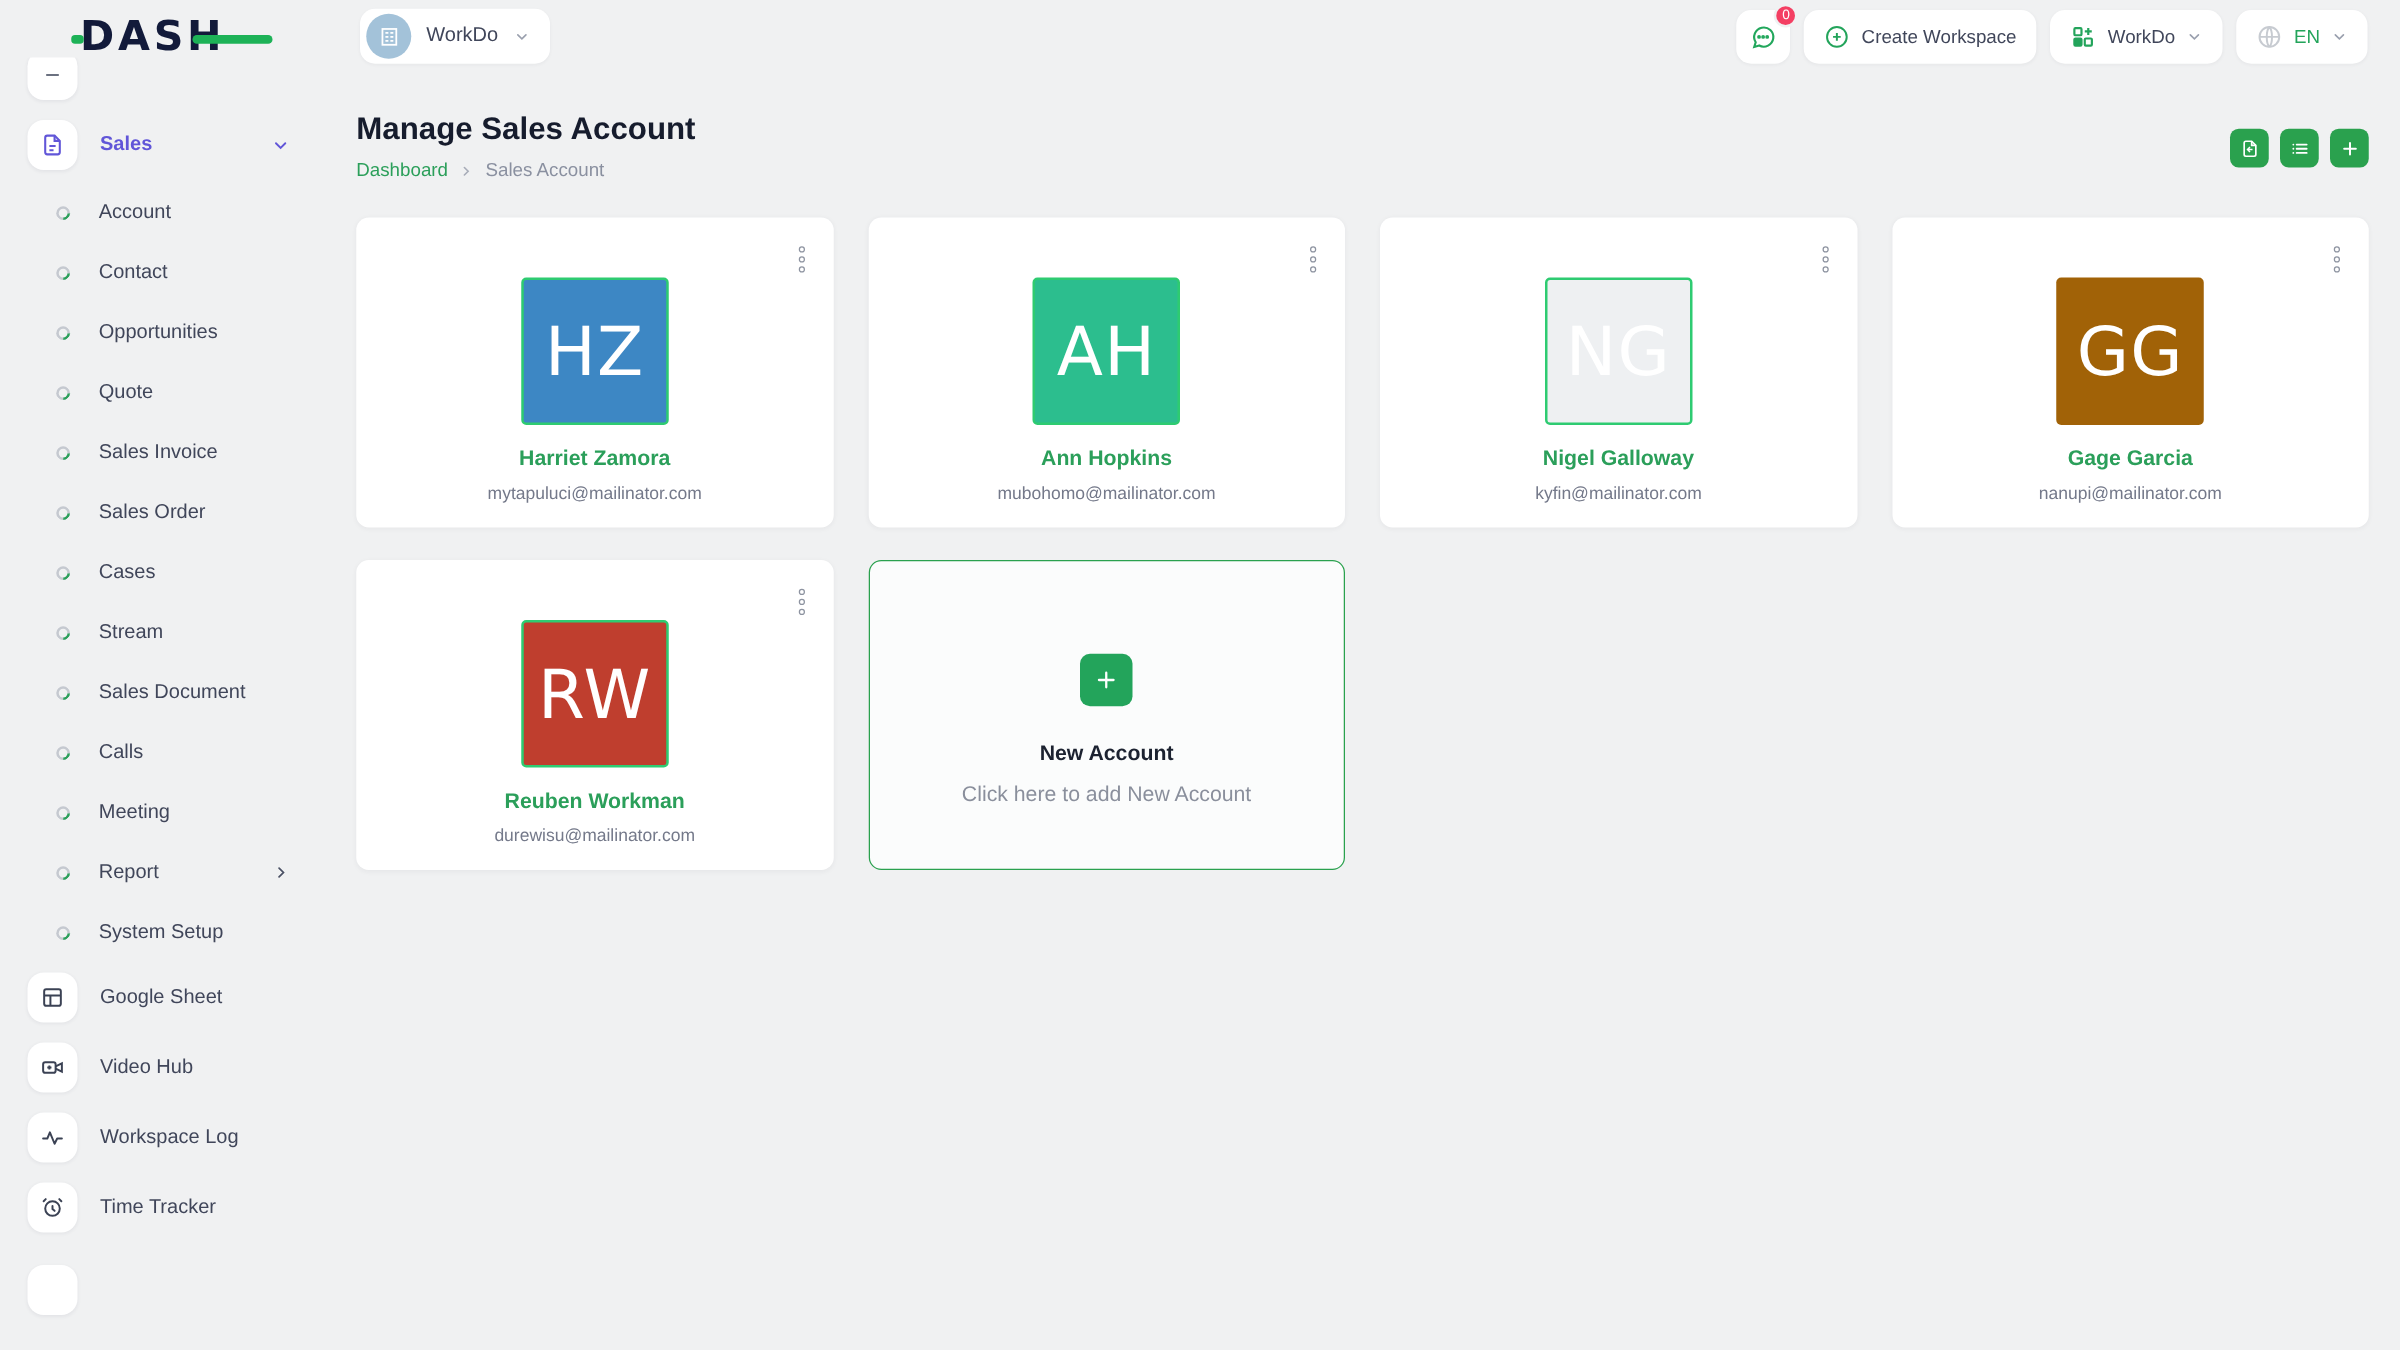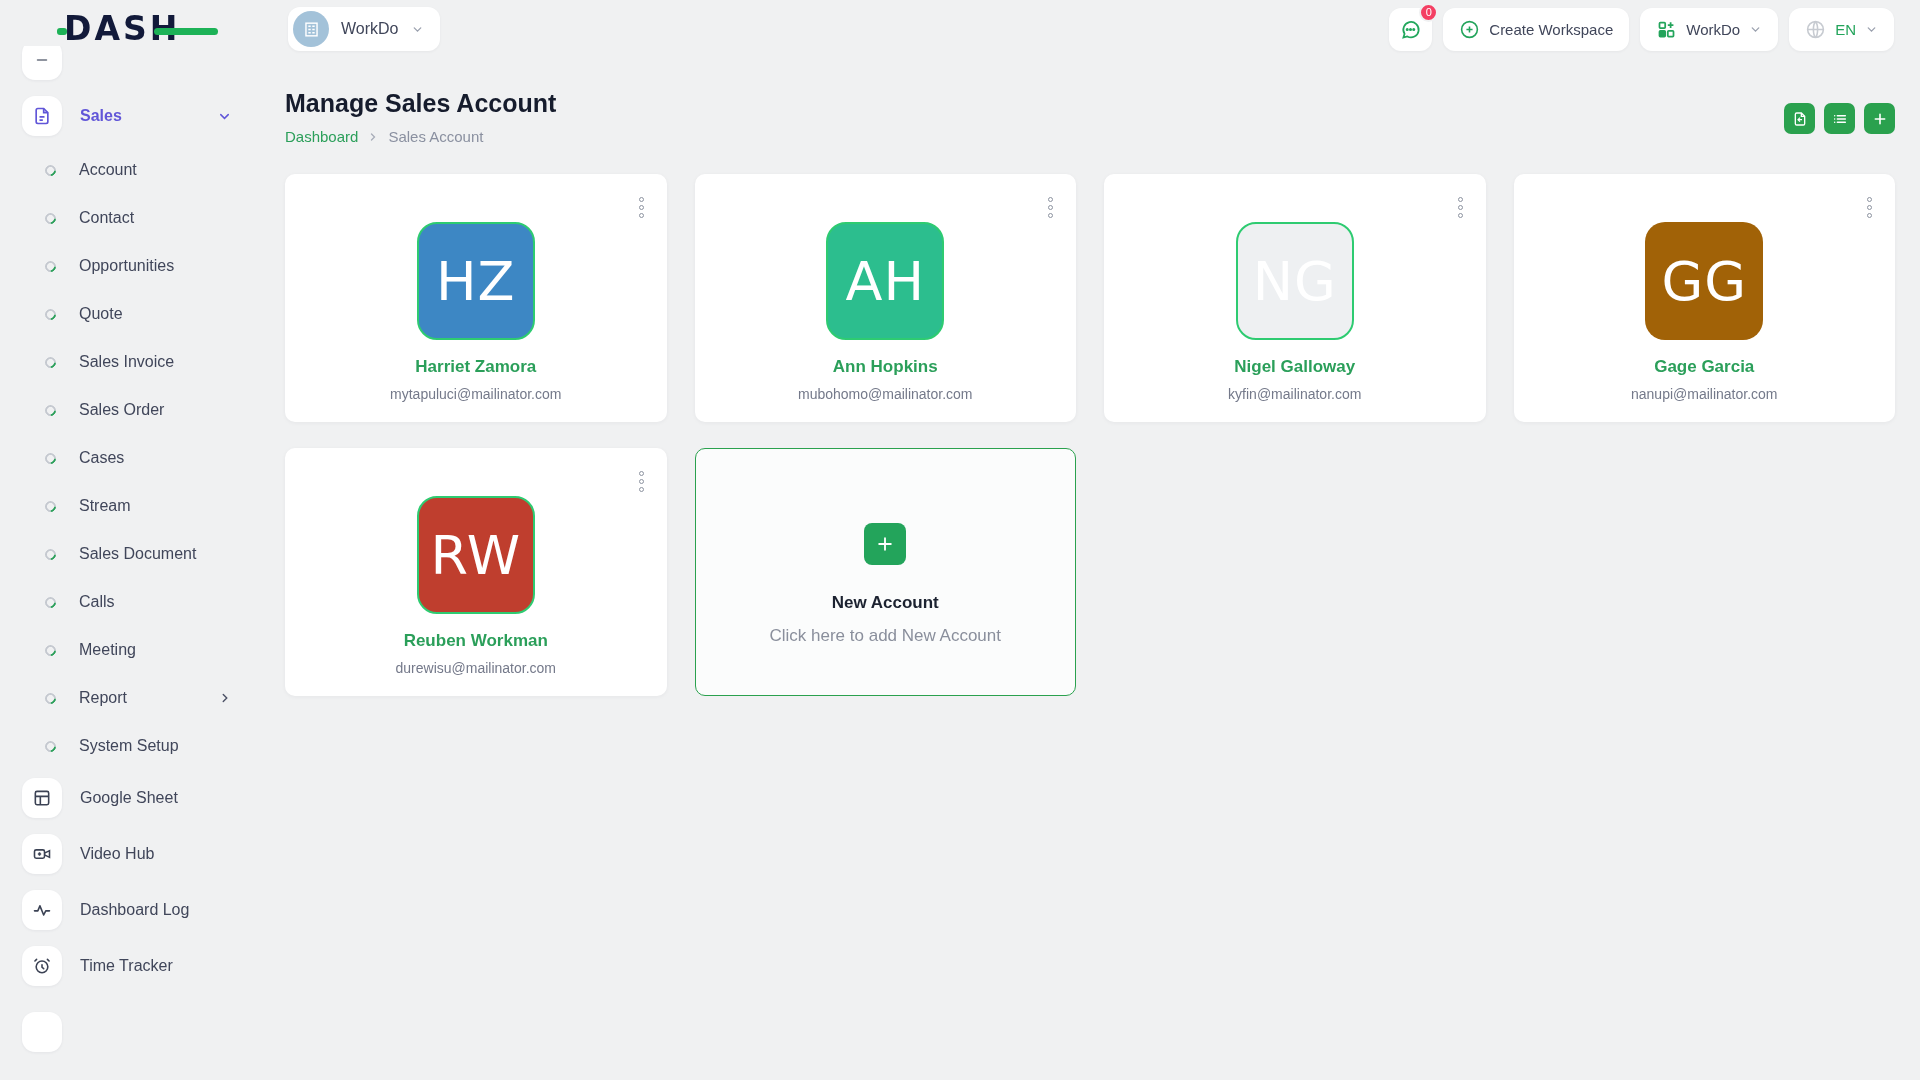--- a/index.html
+++ b/index.html
@@ -57,7 +57,7 @@
   .card { position:relative; background:#fff; border-radius:10px; height:248px; box-shadow:0 1px 4px rgba(30,40,60,.05); display:flex; flex-direction:column; align-items:center; padding-top:48px; }
   .dots { position:absolute; top:20px; right:20px; display:flex; flex-direction:column; gap:3px; cursor:pointer; padding:3px; }
   .dots span { width:5px; height:5px; border:1.5px solid #8d93a0; border-radius:50%; display:block; }
-  .avatar { width:118px; height:118px; border-radius:20px; display:flex; align-items:center; justify-content:center; color:#fff; font-size:54px; font-family:"DejaVu Sans",sans-serif; letter-spacing:1px; }
+  .avatar { width:118px; height:118px; border-radius:4px; display:flex; align-items:center; justify-content:center; color:#fff; font-size:54px; font-family:"DejaVu Sans",sans-serif; letter-spacing:1px; }
   .acc-name { margin-top:17px; font-size:17px; font-weight:700; color:#2b9f5a; cursor:pointer; }
   .acc-email { margin-top:9px; font-size:14px; color:#74798a; }
   

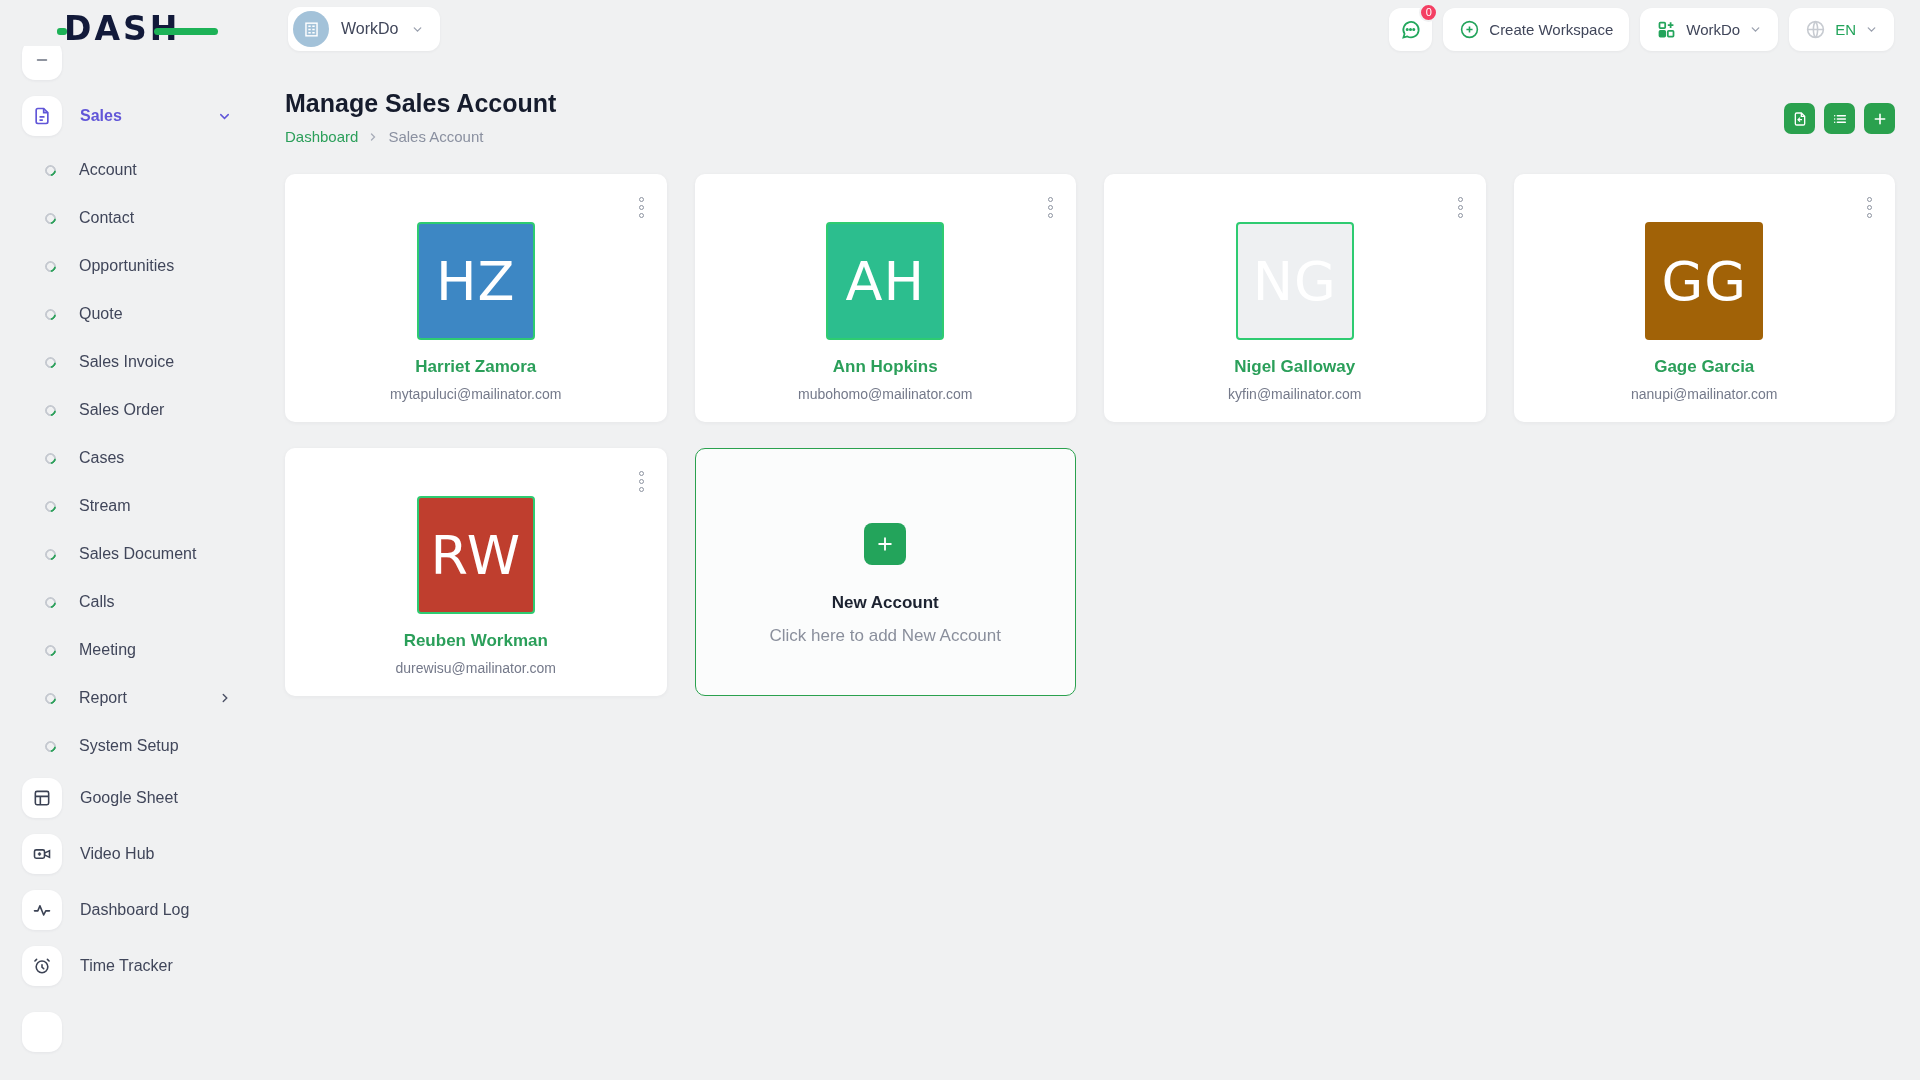--- a/index.html
+++ b/index.html
@@ -255,7 +255,7 @@
           <path d="M3 13h4l2.5-6 4.5 11 2.5-5H21"></path>
         </svg>
     </span>
-    <span class="side-label">Dashboard Log</span>
+    <span class="side-label">Workspace Log</span>
   </div>
 
   <div class="side-row row-tool">

